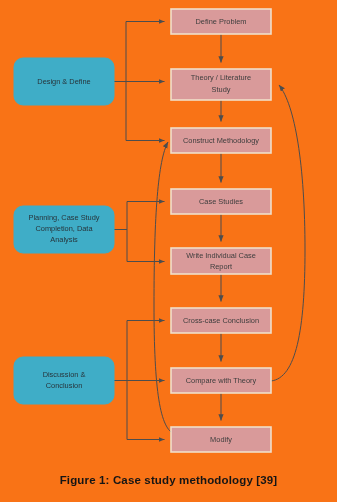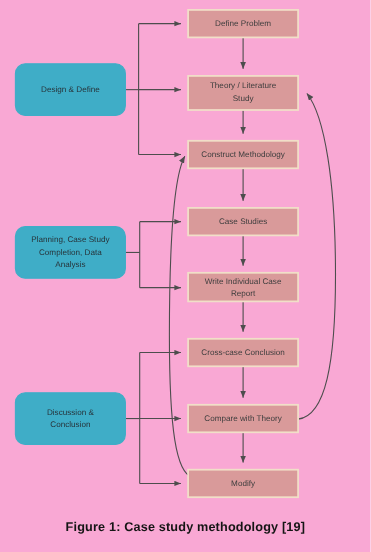--- a/index.html
+++ b/index.html
@@ -18,7 +18,7 @@
     position: relative;
     width: 337px;
     height: 502px;
-    background: #f9a8d4;
+    background: #f97316;
   }
   #diagram-svg {
     position: absolute;

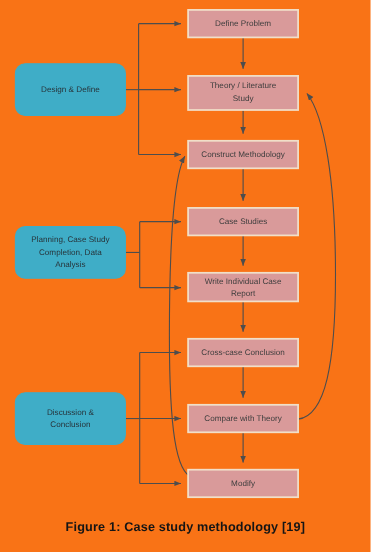--- a/index.html
+++ b/index.html
@@ -178,7 +178,7 @@
     </g>
   </svg>
 
-  <div class="caption">Figure 1: Case study methodology [19]</div>
+  <div class="caption">Figure 1: Case study methodology [39]</div>
 
 </div>
 

